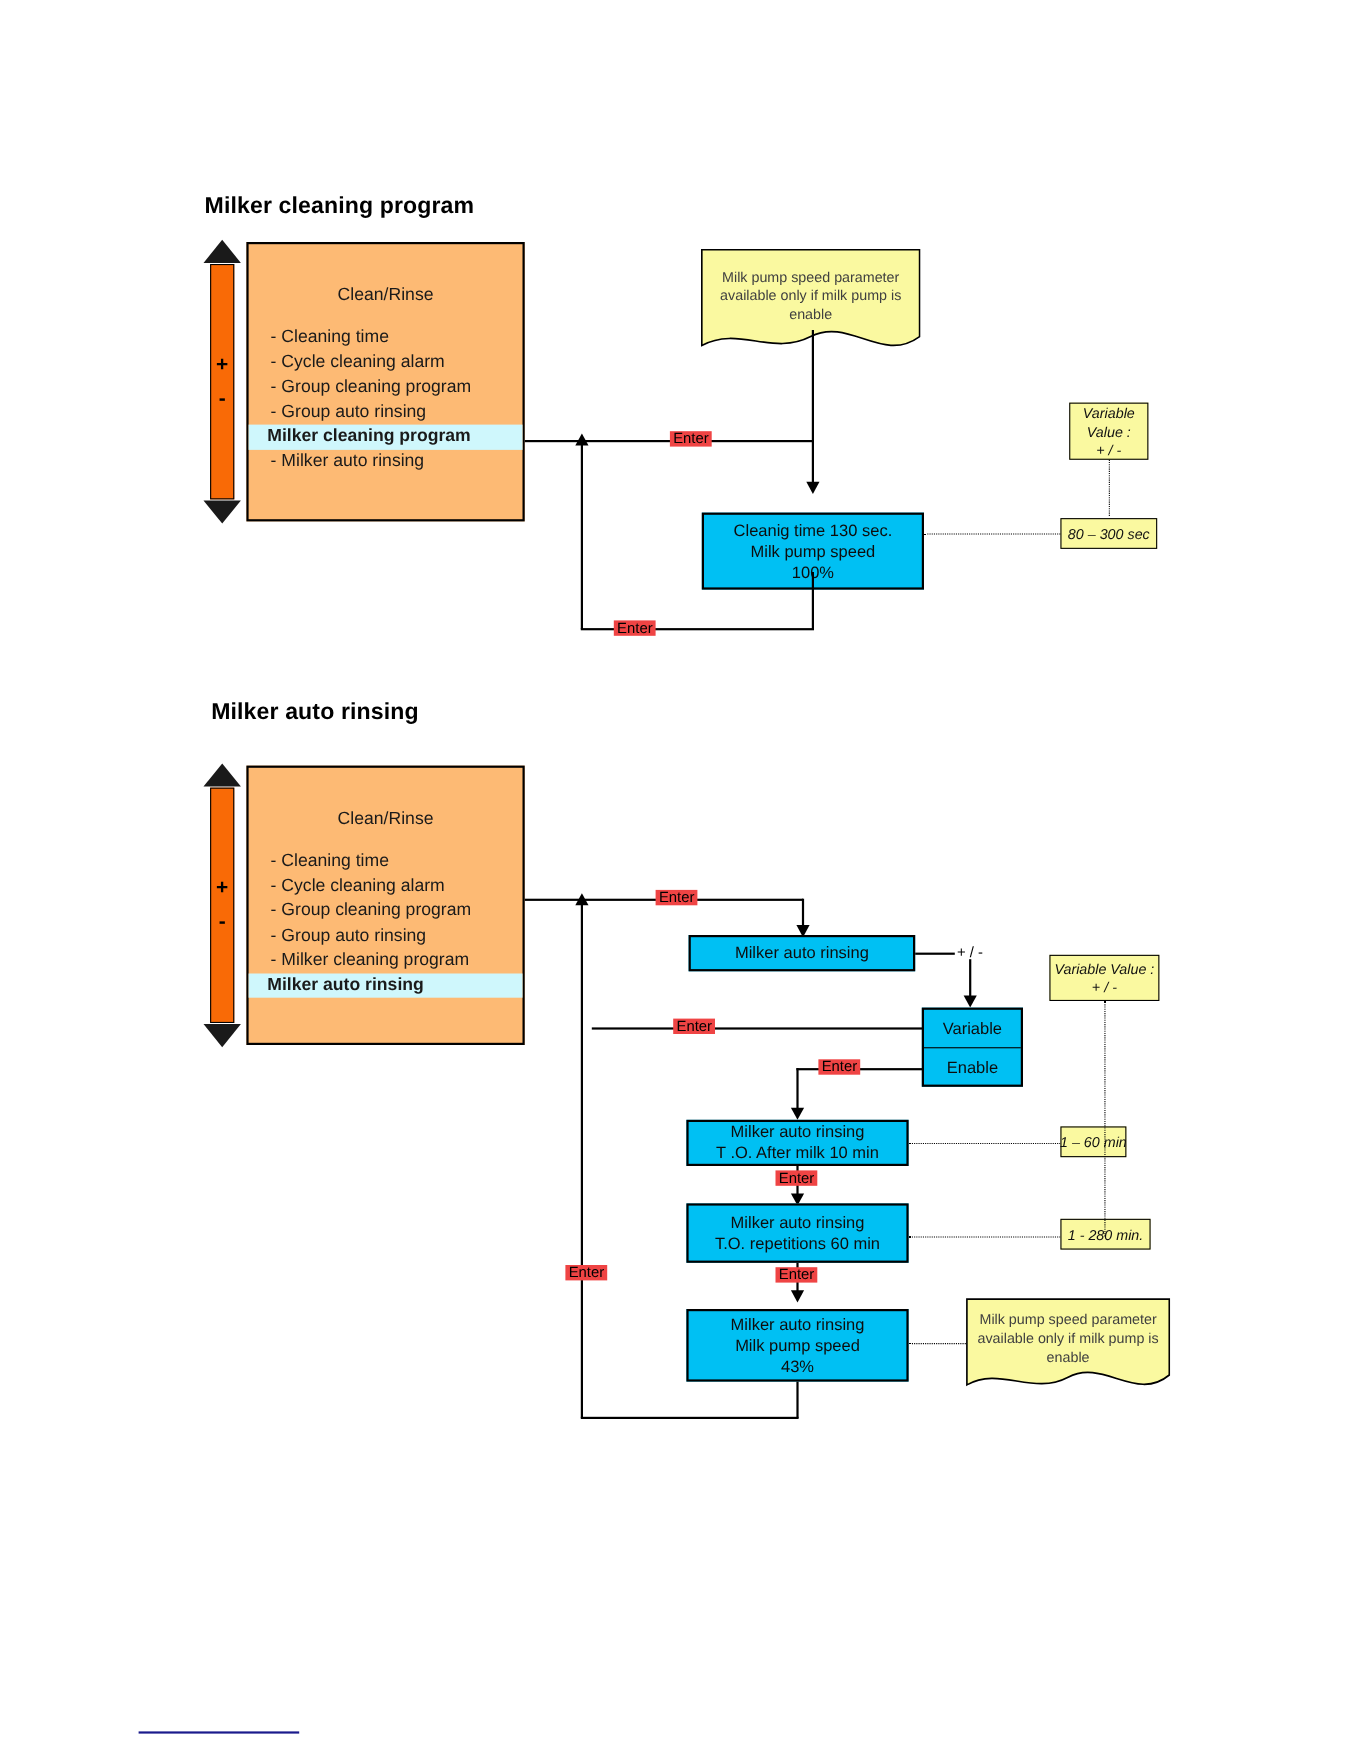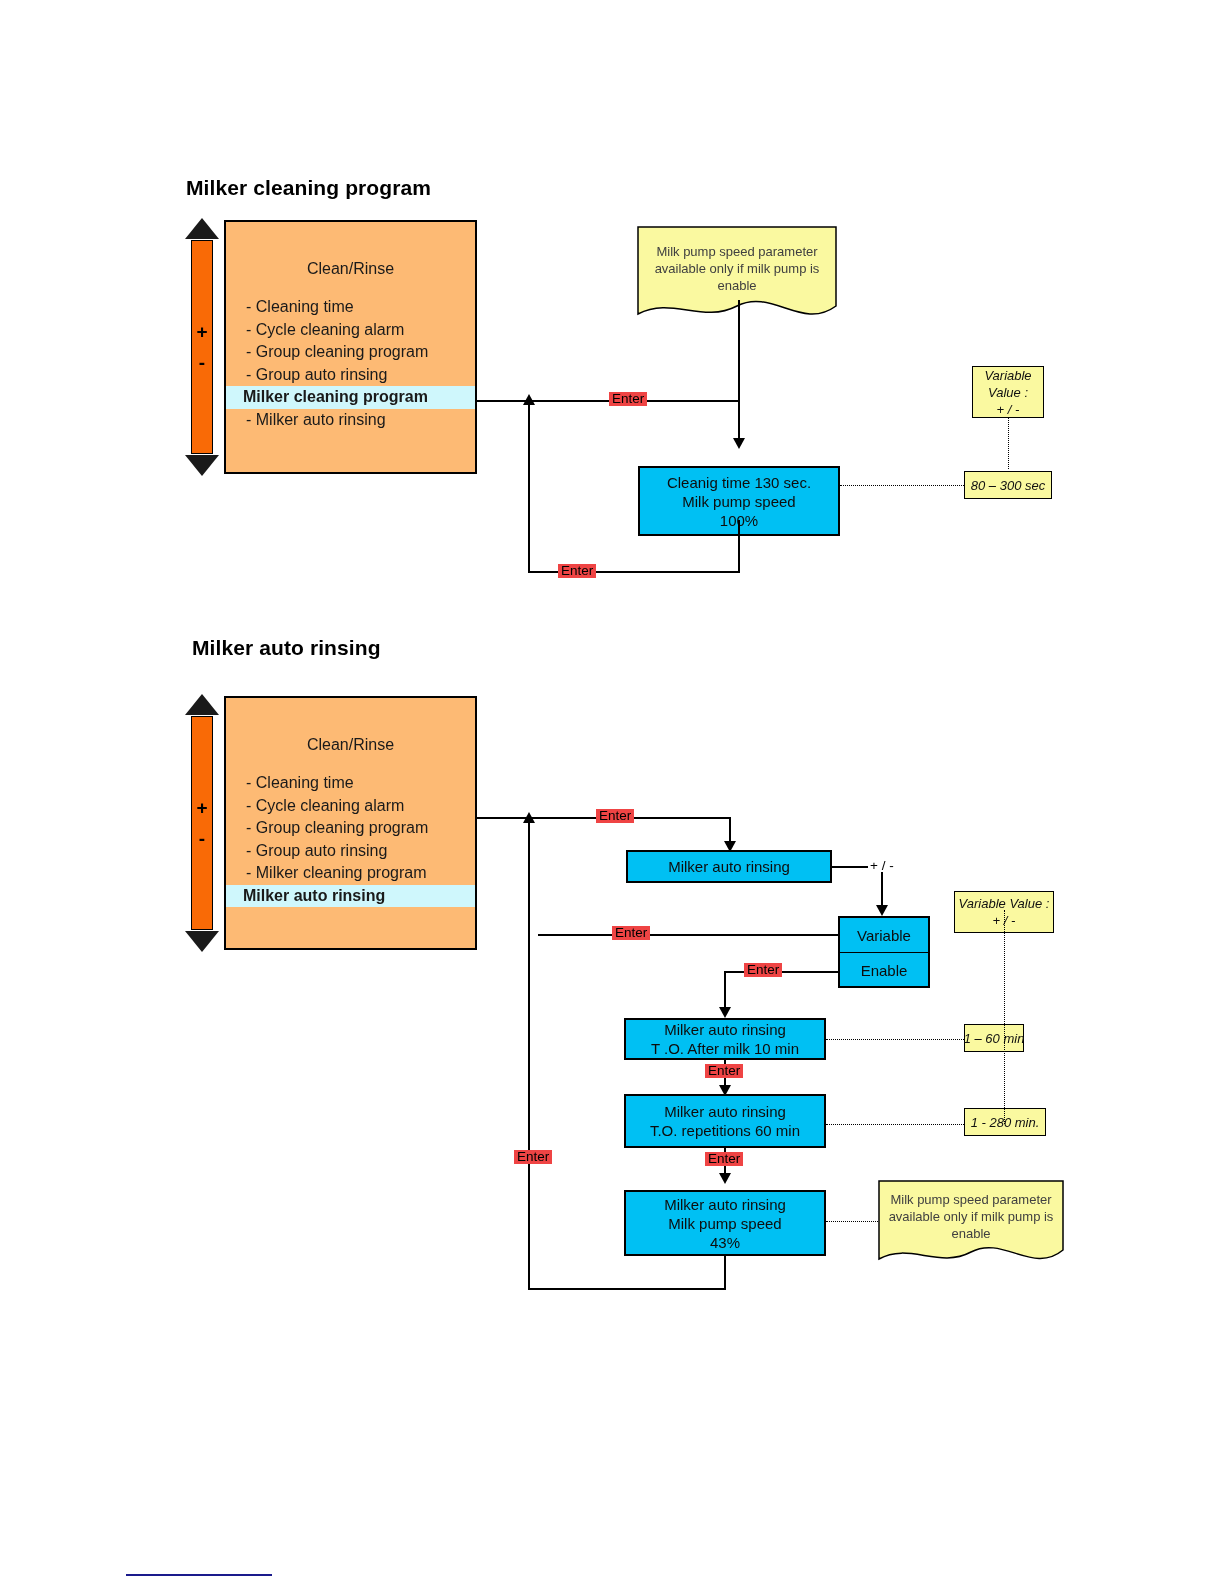--- a/index.html
+++ b/index.html
@@ -349,7 +349,7 @@
   <div class="abs arrow-up" style="left:523px; top:812px;"></div>
   <div class="abs edge-label" style="left:514px; top:1150px;">Enter</div>
 
-  <div class="abs ybox" style="left:954px; top:868px; width:100px; height:42px;margin-top:23px;">
+  <div class="abs ybox" style="left:954px; top:868px; width:100px; height:42px;">
     <div>Variable Value :</div>
     <div>+ / -</div>
   </div>

